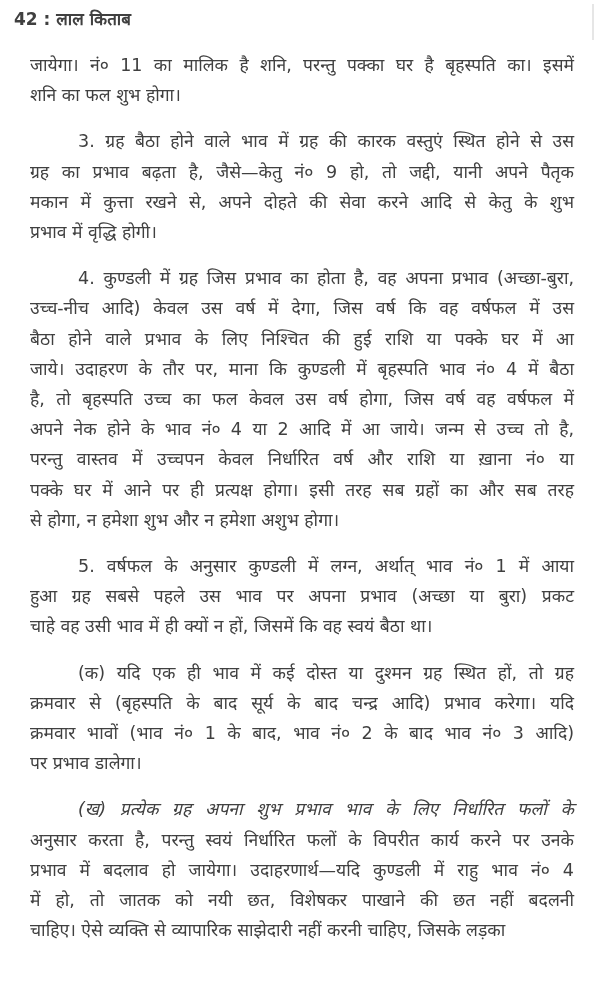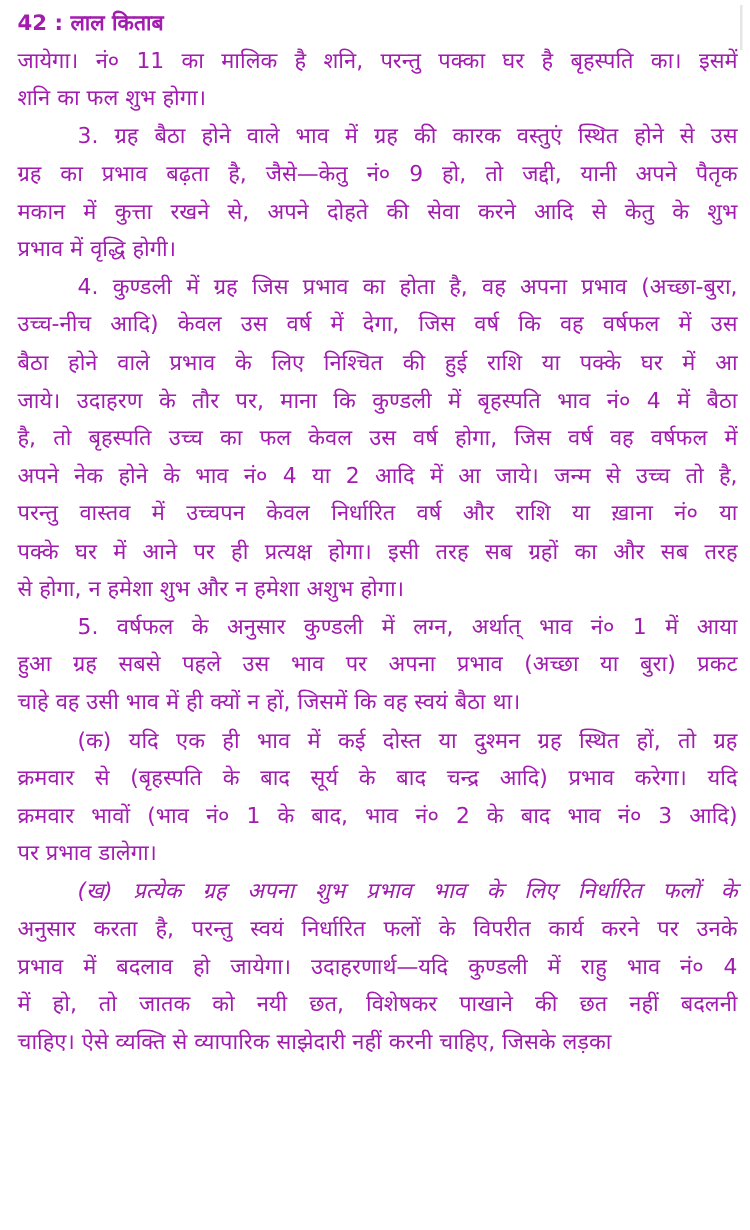--- a/index.html
+++ b/index.html
@@ -6,7 +6,7 @@
     body { width: 600px; height: 984px; overflow: hidden; position: relative; }
     .page {
       position: absolute; left: 14px; top: 4px; width: 576px;
-      color: #a21caf;
+      color: #404040;
       font-family: "DejaVu Sans", "Liberation Sans", sans-serif;
       font-size: 17.5px; line-height: 30.2px;
       text-align: justify;

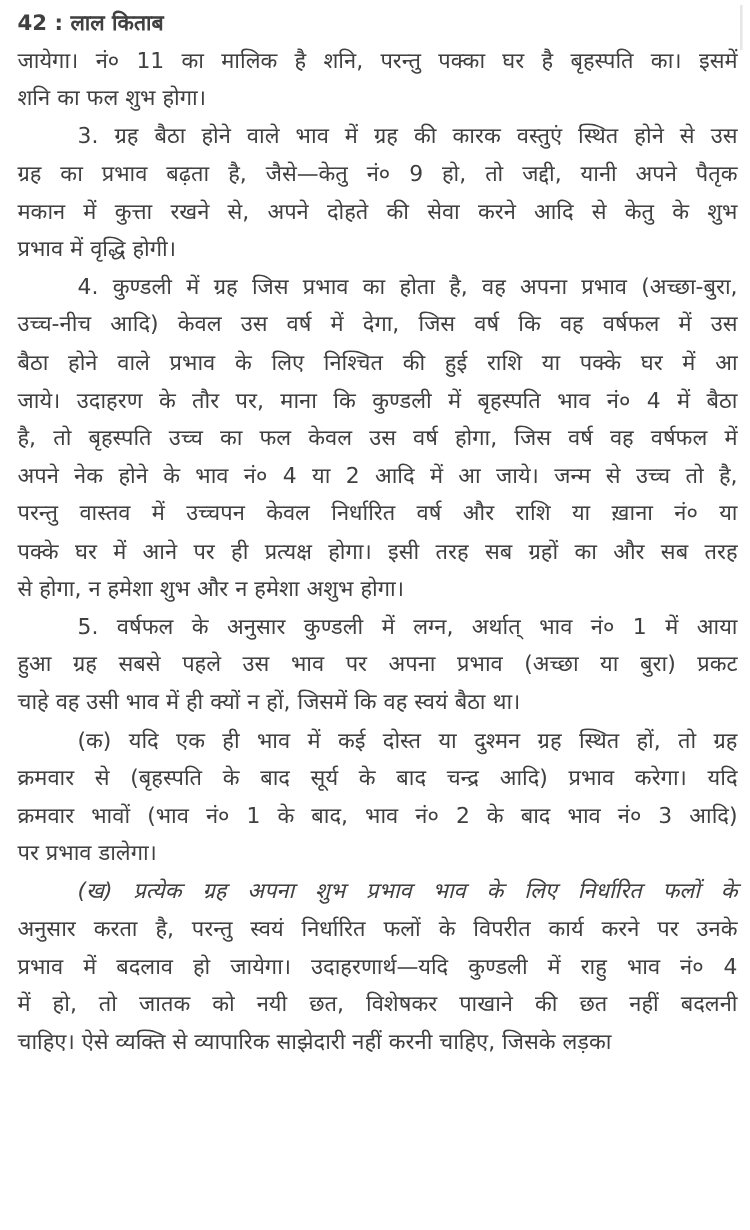--- a/index.html
+++ b/index.html
@@ -12,7 +12,7 @@
       text-align: justify;
     }
     .header { font-weight: bold; font-size: 17px; line-height: 30px; margin-bottom: 0; }
-    .para { margin: 0; }
+    .para { margin: 16px; }
     .line { display: block; text-align: justify; text-align-last: justify; white-space: nowrap; }
     .line.last { text-align-last: left; }
     .edge-mark { position: absolute; right: 6px; top: 4px; width: 2px; height: 36px; background: #e6e6e6; }

